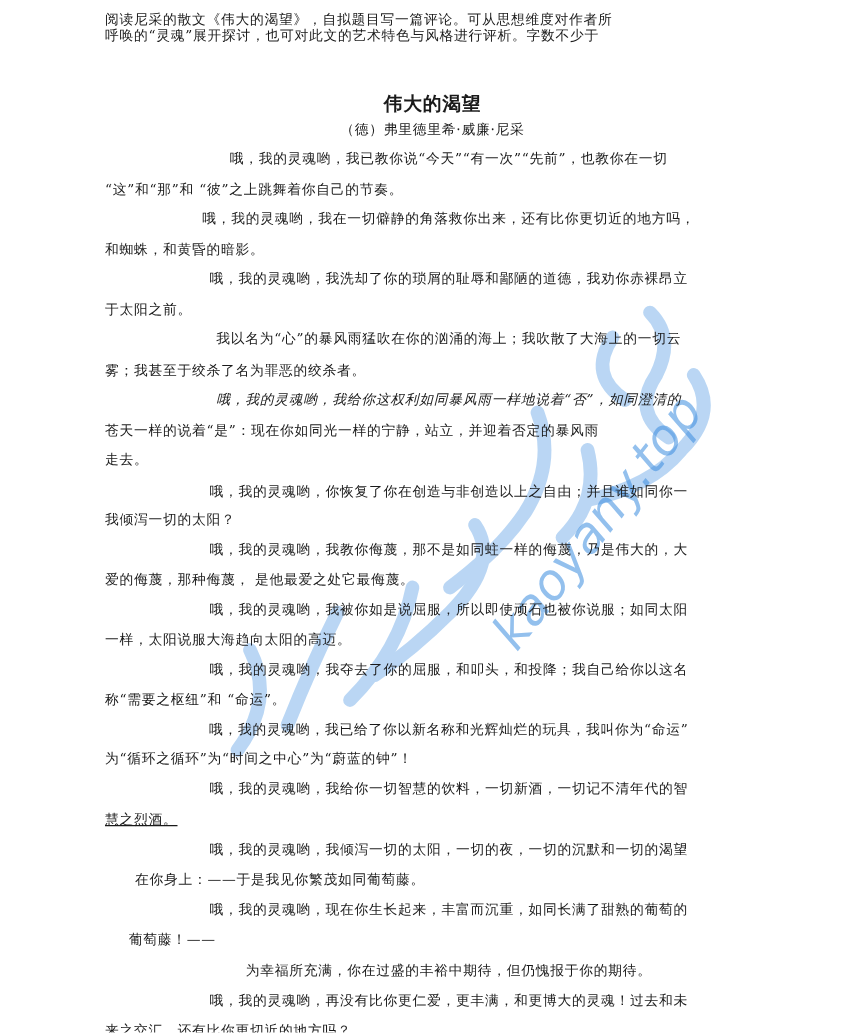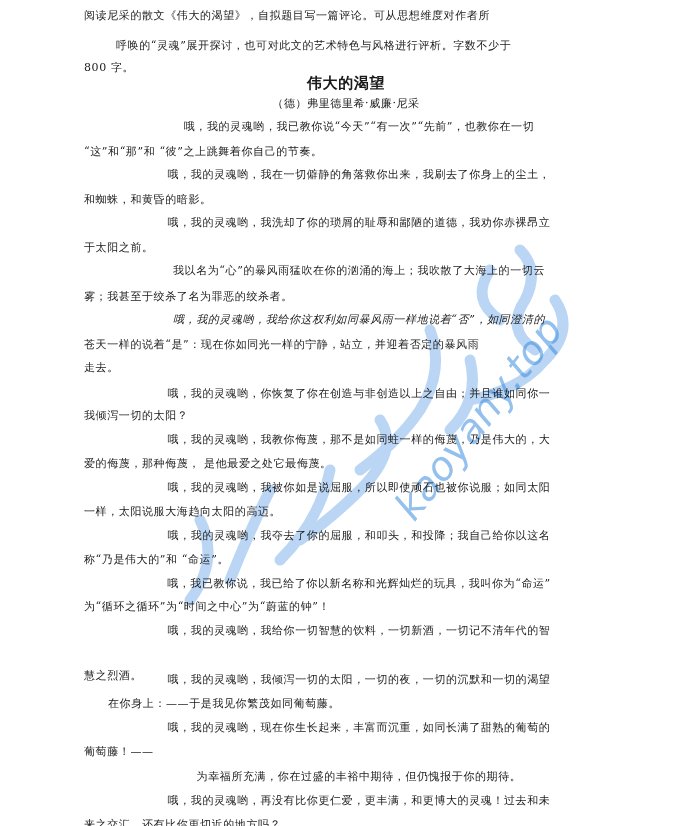--- a/index.html
+++ b/index.html
@@ -38,7 +38,7 @@
   <div class="watermark" style="left:385px;top:500px;transform:rotate(-52deg);transform-origin:left top;font-family:'DejaVu Sans',sans-serif;font-size:40px;color:#3b8de0;opacity:0.55;font-style:italic;">kaoyany.top</div>
 
   <div class="line" style="top:6px;">阅读尼采的散文《伟大的渴望》，自拟题目写一篇评论。可从思想维度对作者所</div>
-  <div class="line" style="top:36px;margin-left:32px;">呼唤的“灵魂”展开探讨，也可对此文的艺术特色与风格进行评析。字数不少于</div>
+  <div class="line" style="top:19px;">呼唤的“灵魂”展开探讨，也可对此文的艺术特色与风格进行评析。字数不少于</div>
   <div class="line" style="top:58px;">800  字。</div>
 
   <div class="line center" style="top:94px;">（德）弗里德里希·威廉·尼采</div>

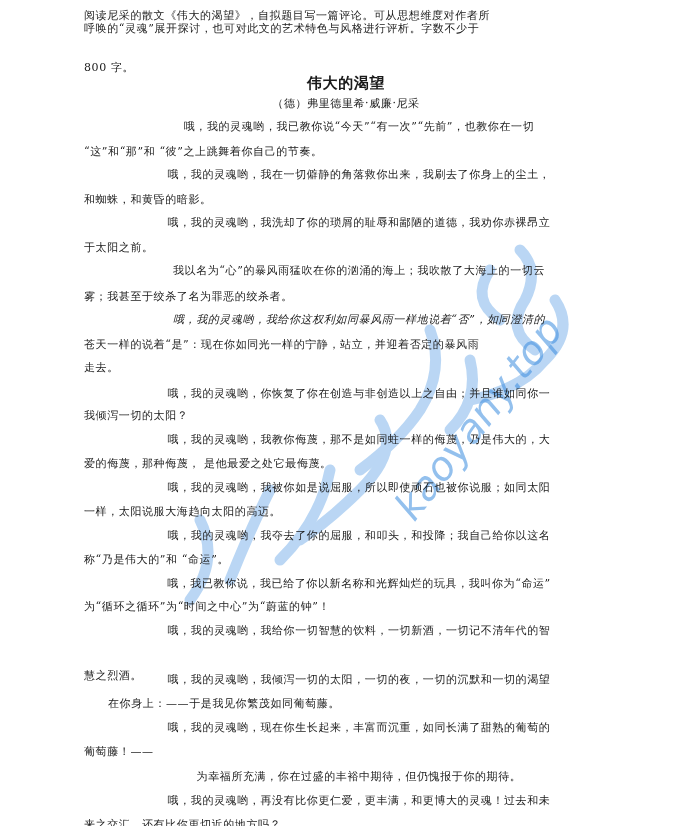--- a/index.html
+++ b/index.html
@@ -39,7 +39,6 @@
 
   <div class="line" style="top:6px;">阅读尼采的散文《伟大的渴望》，自拟题目写一篇评论。可从思想维度对作者所</div>
   <div class="line" style="top:19px;">呼唤的“灵魂”展开探讨，也可对此文的艺术特色与风格进行评析。字数不少于</div>
-  <div class="line" style="top:58px;">800  字。</div>
 
   <div class="line center" style="top:94px;">（德）弗里德里希·威廉·尼采</div>
   <div class="line center title" style="top:73px;">伟大的渴望</div>

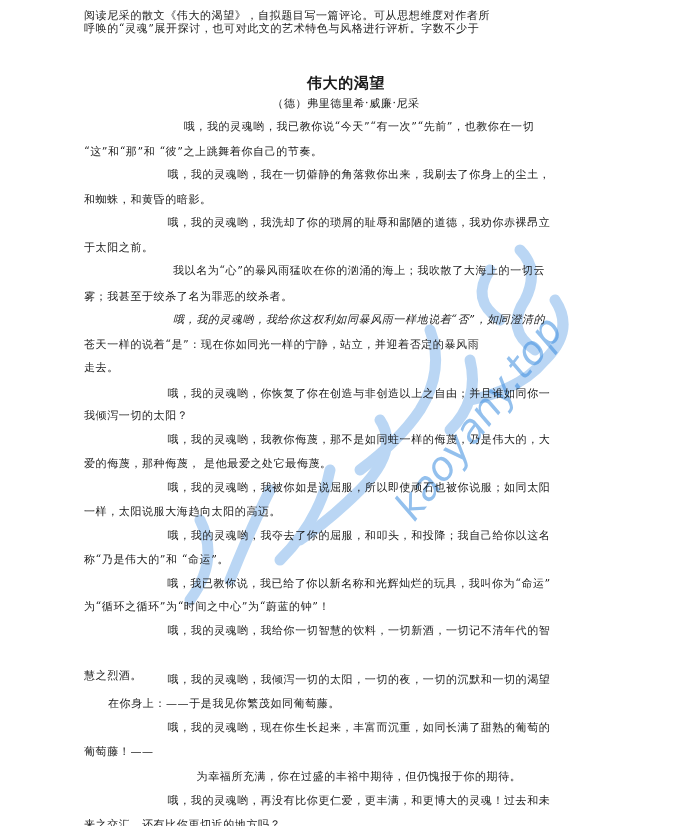--- a/index.html
+++ b/index.html
@@ -46,7 +46,7 @@
   <div id="essay-body">
       <div class="line indent" style="top: 117px;">哦，我的灵魂哟，我已教你说“今天”“有一次”“先前”，也教你在一切</div>
       <div class="line" style="top: 142px;">“这”和“那”和 “彼”之上跳舞着你自己的节奏。</div>
-      <div class="line indent" style="top: 165px;">哦，我的灵魂哟，我在一切僻静的角落救你出来，我刷去了你身上的尘土，</div>
+      <div class="line indent" style="top: 165px;">哦，我的灵魂哟，我在一切僻静的角落救你出来，还有比你更切近的地方吗，</div>
       <div class="line" style="top: 190px;">和蜘蛛，和黄昏的暗影。</div>
       <div class="line indent" style="top: 213px;">哦，我的灵魂哟，我洗却了你的琐屑的耻辱和鄙陋的道德，我劝你赤裸昂立</div>
       <div class="line" style="top: 238px;">于太阳之前。</div>

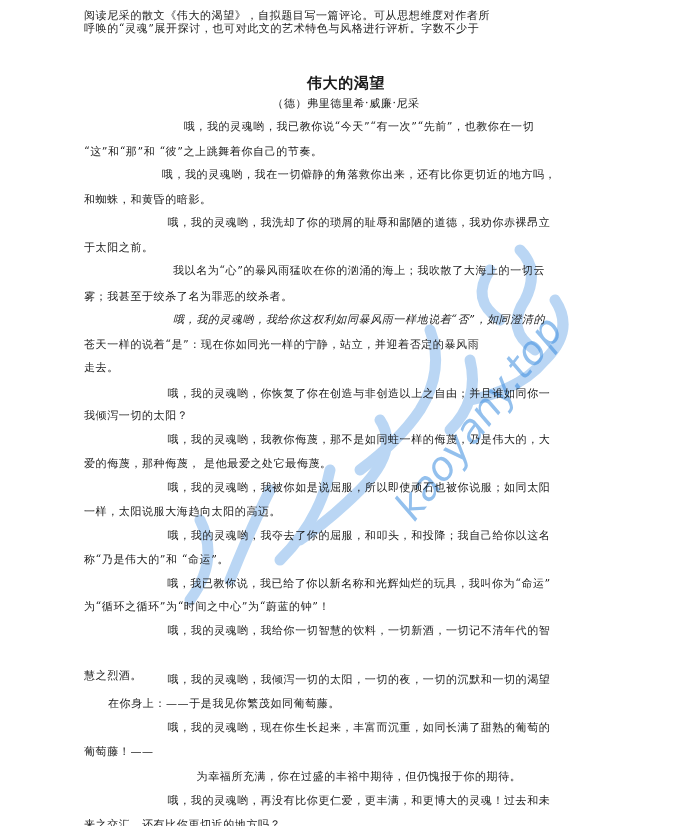--- a/index.html
+++ b/index.html
@@ -62,7 +62,7 @@
       <div class="line indent" style="top: 478px;">哦，我的灵魂哟，我被你如是说屈服，所以即使顽石也被你说服；如同太阳</div>
       <div class="line" style="top: 502px;">一样，太阳说服大海趋向太阳的高迈。</div>
       <div class="line indent" style="top: 526px;">哦，我的灵魂哟，我夺去了你的屈服，和叩头，和投降；我自己给你以这名</div>
-      <div class="line" style="top: 550px;">称“乃是伟大的”和 “命运”。</div>
+      <div class="line" style="top: 550px;">称“需要之枢纽”和 “命运”。</div>
       <div class="line indent" style="top: 574px;">哦，我已教你说，我已给了你以新名称和光辉灿烂的玩具，我叫你为“命运”</div>
       <div class="line" style="top: 597px;">为“循环之循环”为“时间之中心”为“蔚蓝的钟”！</div>
       <div class="line indent" style="top: 621px;">哦，我的灵魂哟，我给你一切智慧的饮料，一切新酒，一切记不清年代的智</div>

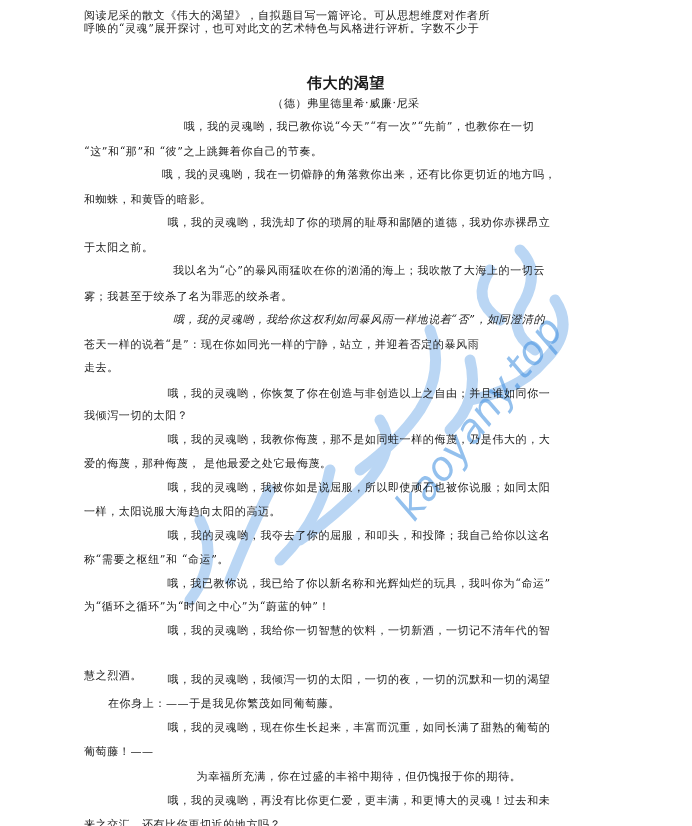--- a/index.html
+++ b/index.html
@@ -63,7 +63,7 @@
       <div class="line" style="top: 502px;">一样，太阳说服大海趋向太阳的高迈。</div>
       <div class="line indent" style="top: 526px;">哦，我的灵魂哟，我夺去了你的屈服，和叩头，和投降；我自己给你以这名</div>
       <div class="line" style="top: 550px;">称“需要之枢纽”和 “命运”。</div>
-      <div class="line indent" style="top: 574px;">哦，我已教你说，我已给了你以新名称和光辉灿烂的玩具，我叫你为“命运”</div>
+      <div class="line indent" style="top: 574px;">哦，我的灵魂哟，我已给了你以新名称和光辉灿烂的玩具，我叫你为“命运”</div>
       <div class="line" style="top: 597px;">为“循环之循环”为“时间之中心”为“蔚蓝的钟”！</div>
       <div class="line indent" style="top: 621px;">哦，我的灵魂哟，我给你一切智慧的饮料，一切新酒，一切记不清年代的智</div>
       <div class="line" style="top: 666px;">慧之烈酒。</div>

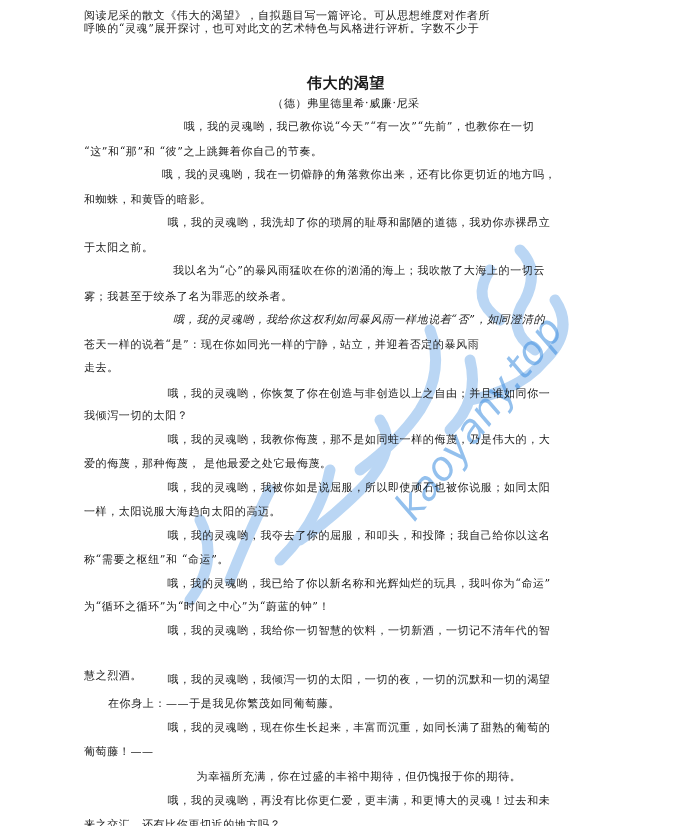--- a/index.html
+++ b/index.html
@@ -66,7 +66,7 @@
       <div class="line indent" style="top: 574px;">哦，我的灵魂哟，我已给了你以新名称和光辉灿烂的玩具，我叫你为“命运”</div>
       <div class="line" style="top: 597px;">为“循环之循环”为“时间之中心”为“蔚蓝的钟”！</div>
       <div class="line indent" style="top: 621px;">哦，我的灵魂哟，我给你一切智慧的饮料，一切新酒，一切记不清年代的智</div>
-      <div class="line" style="top: 666px;">慧之烈酒。</div>
+      <div class="line" style="top: 646px; text-decoration: underline;">慧之烈酒。</div>
       <div class="line indent" style="top: 670px;">哦，我的灵魂哟，我倾泻一切的太阳，一切的夜，一切的沉默和一切的渴望</div>
       <div class="line" style="top: 694px; margin-left: 24px;">在你身上：——于是我见你繁茂如同葡萄藤。</div>
       <div class="line indent" style="top: 718px;">哦，我的灵魂哟，现在你生长起来，丰富而沉重，如同长满了甜熟的葡萄的</div>

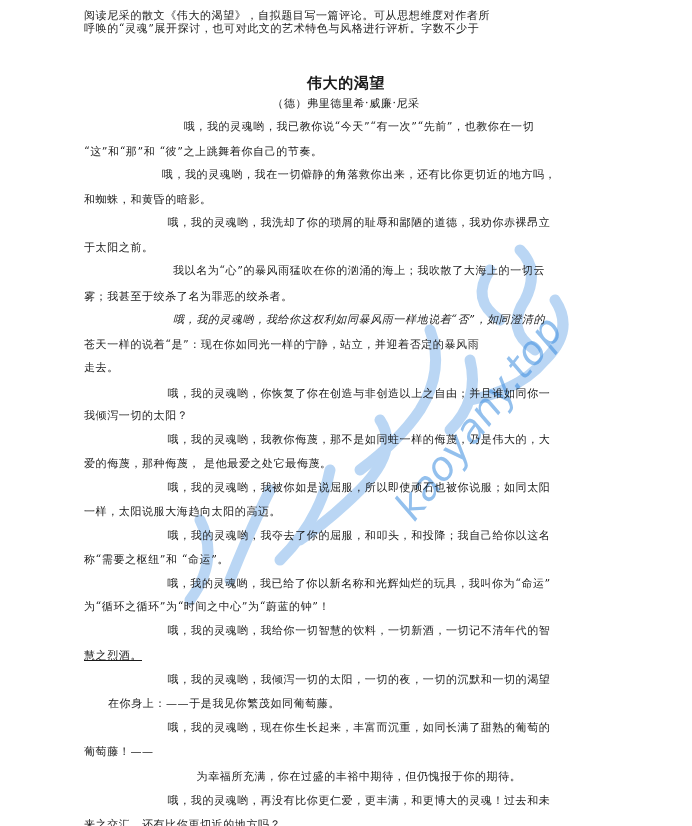--- a/index.html
+++ b/index.html
@@ -70,7 +70,7 @@
       <div class="line indent" style="top: 670px;">哦，我的灵魂哟，我倾泻一切的太阳，一切的夜，一切的沉默和一切的渴望</div>
       <div class="line" style="top: 694px; margin-left: 24px;">在你身上：——于是我见你繁茂如同葡萄藤。</div>
       <div class="line indent" style="top: 718px;">哦，我的灵魂哟，现在你生长起来，丰富而沉重，如同长满了甜熟的葡萄的</div>
-      <div class="line" style="top: 742px;">葡萄藤！——</div>
+      <div class="line" style="top: 742px; margin-left: 19px;">葡萄藤！——</div>
       <div class="line indent" style="top: 767px;">为幸福所充满，你在过盛的丰裕中期待，但仍愧报于你的期待。</div>
       <div class="line indent" style="top: 791px;">哦，我的灵魂哟，再没有比你更仁爱，更丰满，和更博大的灵魂！过去和未</div>
       <div class="line" style="top: 815px;">来之交汇，还有比你更切近的地方吗？</div>

